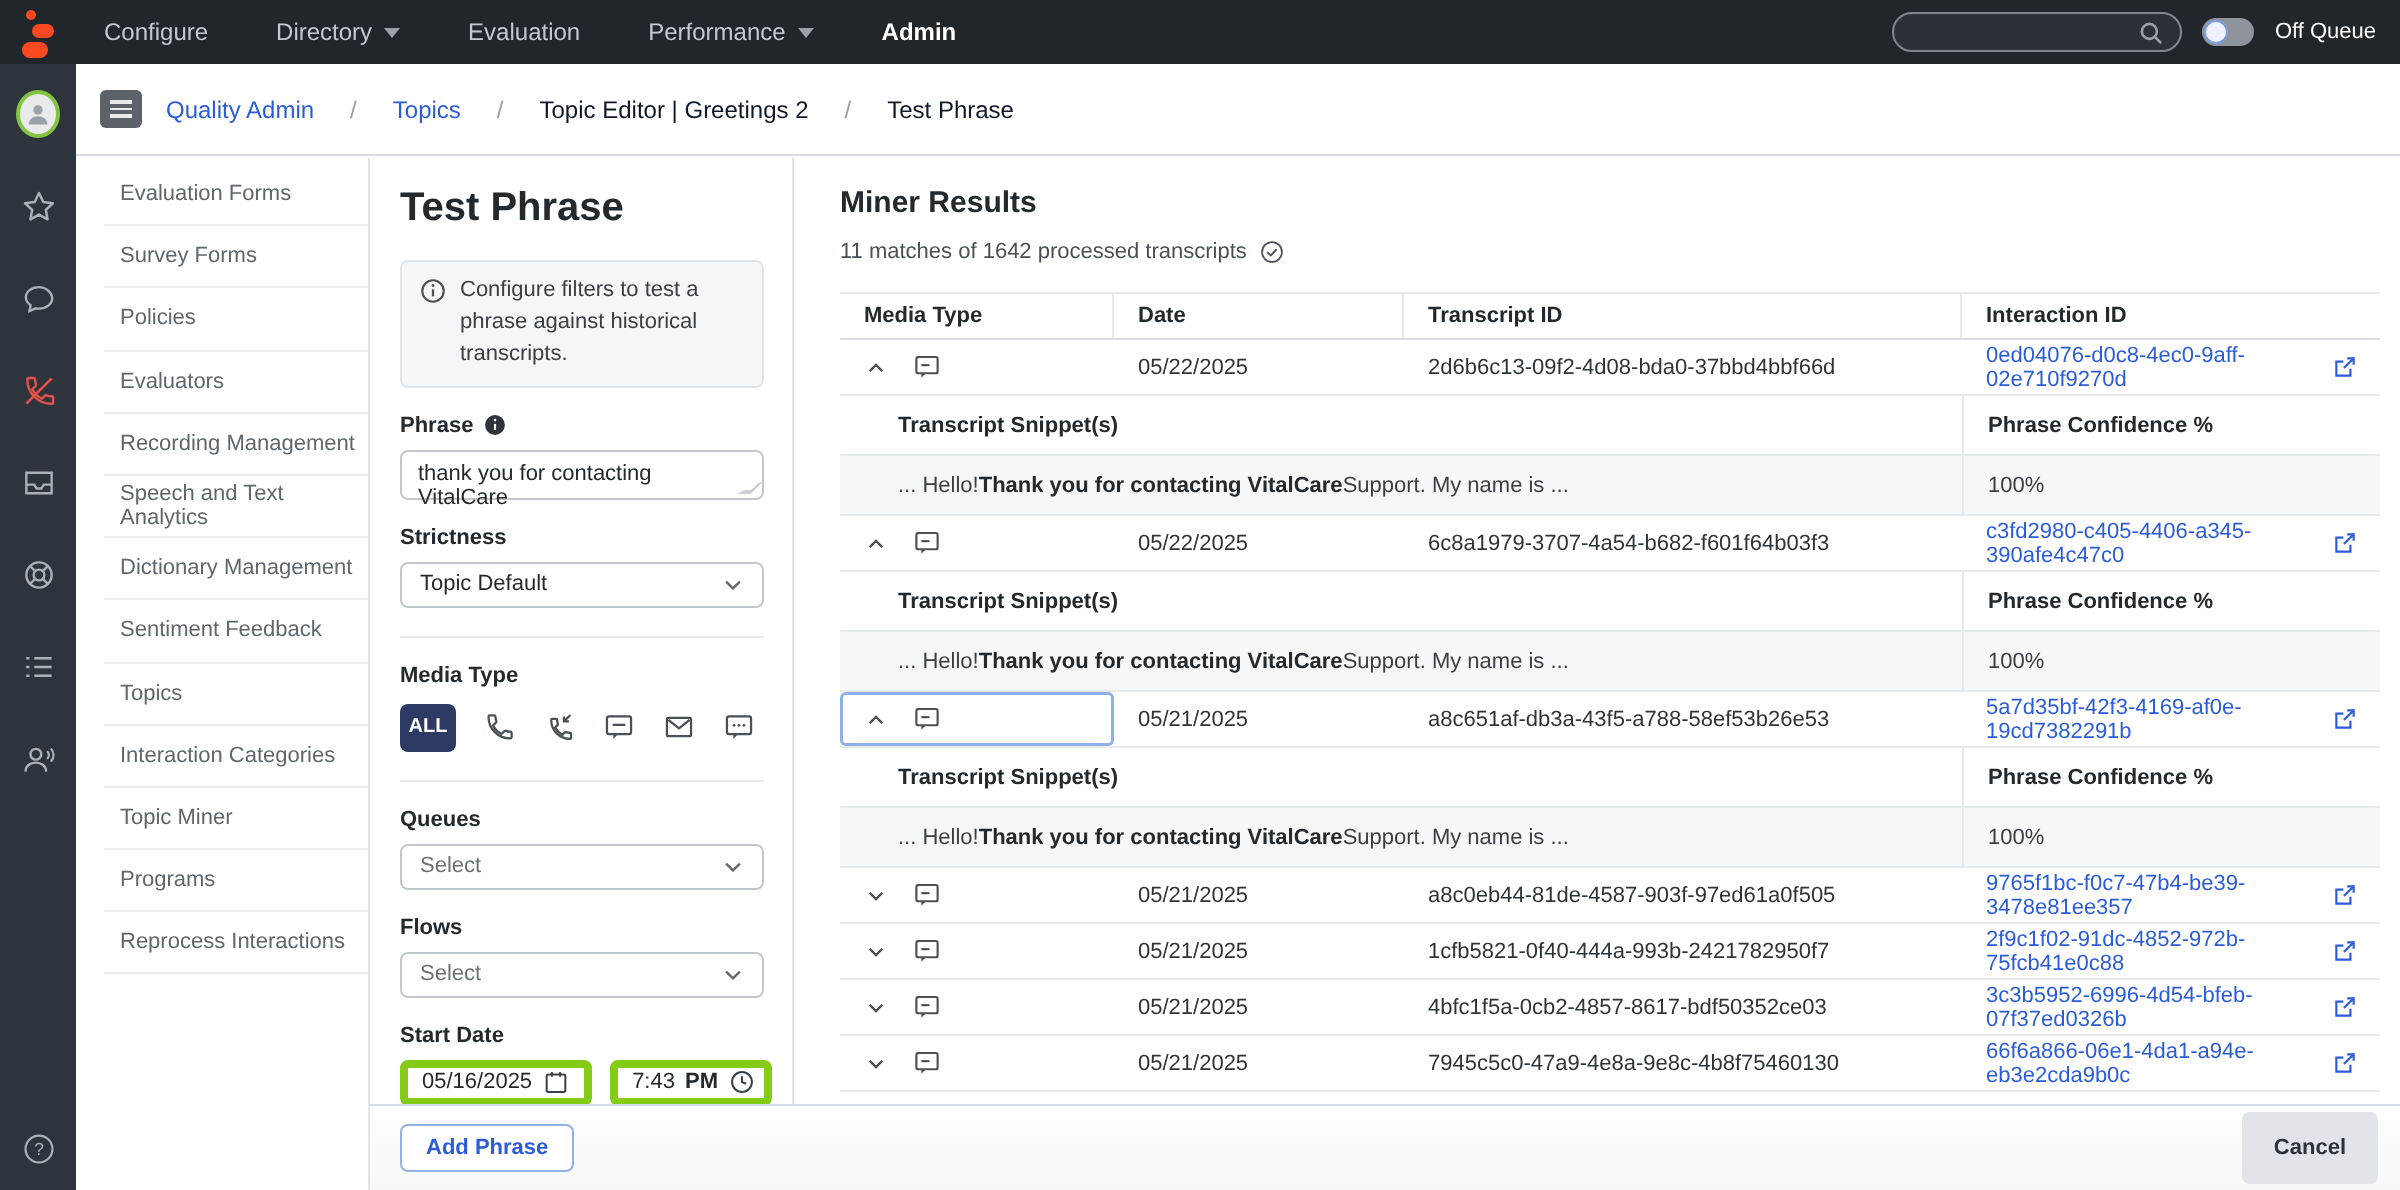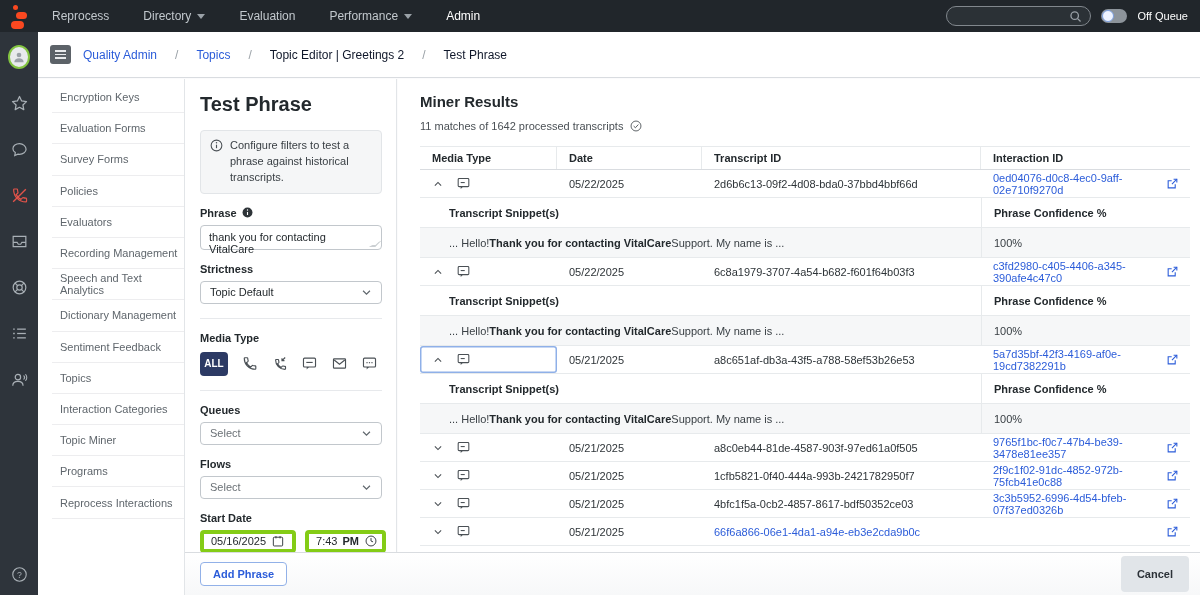--- a/index.html
+++ b/index.html
@@ -122,7 +122,7 @@
       </div>
     <div class="nav-items">
       <div class="nav-item">
-          <span>Reprocess</span>
+          <span>Configure</span>
         </div>
       <div class="nav-item">
           <span>Directory</span>

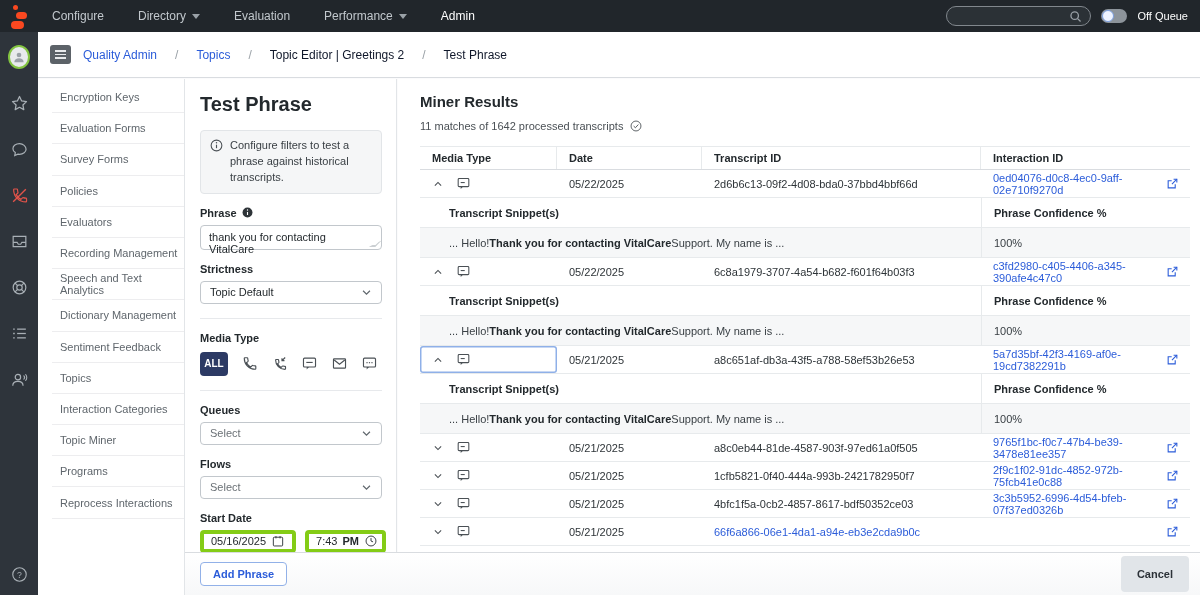--- a/index.html
+++ b/index.html
@@ -16,7 +16,7 @@
   .logo i.d3 { left:11px; top:21px; width:13px; height:8px; }
   .nav-items { display:flex; align-items:center; gap:34px; margin-left:12px; }
   .nav-item { color:#c2c8cd; font-size:12px; cursor:pointer; display:flex; align-items:center; gap:6px; }
-  .nav-item.active { color:#fff; font-weight:400; }
+  .nav-item.active { color:#fff; font-weight:700; }
   .caret { width:0; height:0; border-left:4px solid transparent; border-right:4px solid transparent; border-top:5px solid #9aa1a7; }
   .topbar-right { margin-left:auto; display:flex; align-items:center; gap:10px; padding-right:12px; }
   .search-pill { width:145px; height:20px; border:1px solid #81878d; background:#2b3136; border-radius:10px; display:flex; align-items:center; padding:0 8px; }

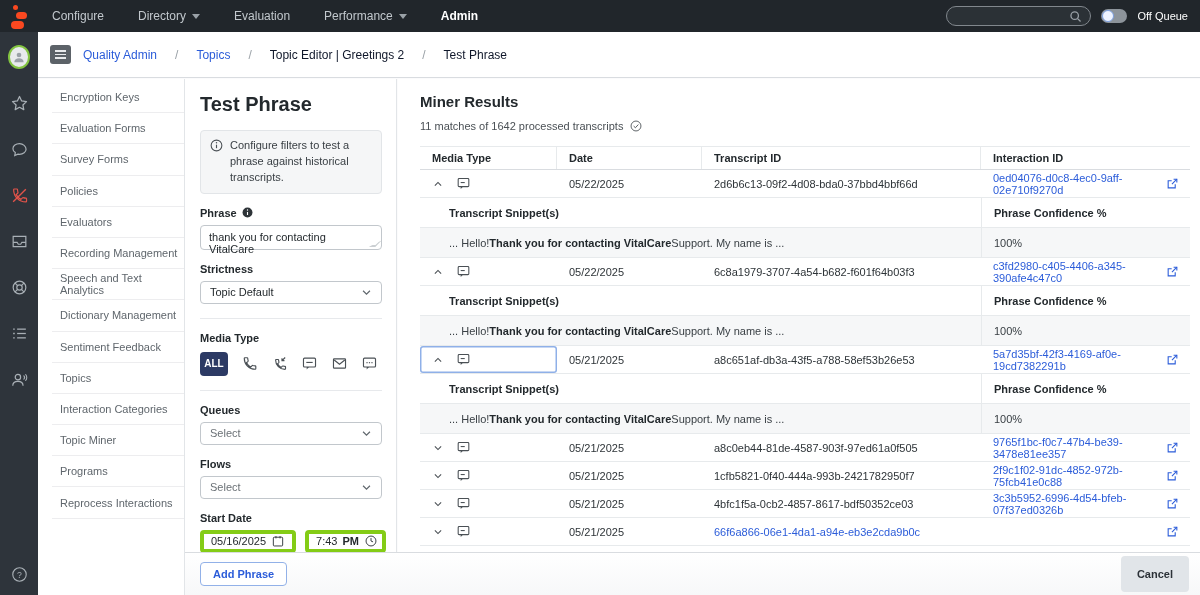--- a/index.html
+++ b/index.html
@@ -238,9 +238,6 @@
   </div>
 
   <div class="sidemenu">
-    <div class="side-item">
-        <span>Encryption Keys</span>
-      </div>
 
     <div class="side-item">
         <span>Evaluation Forms</span>

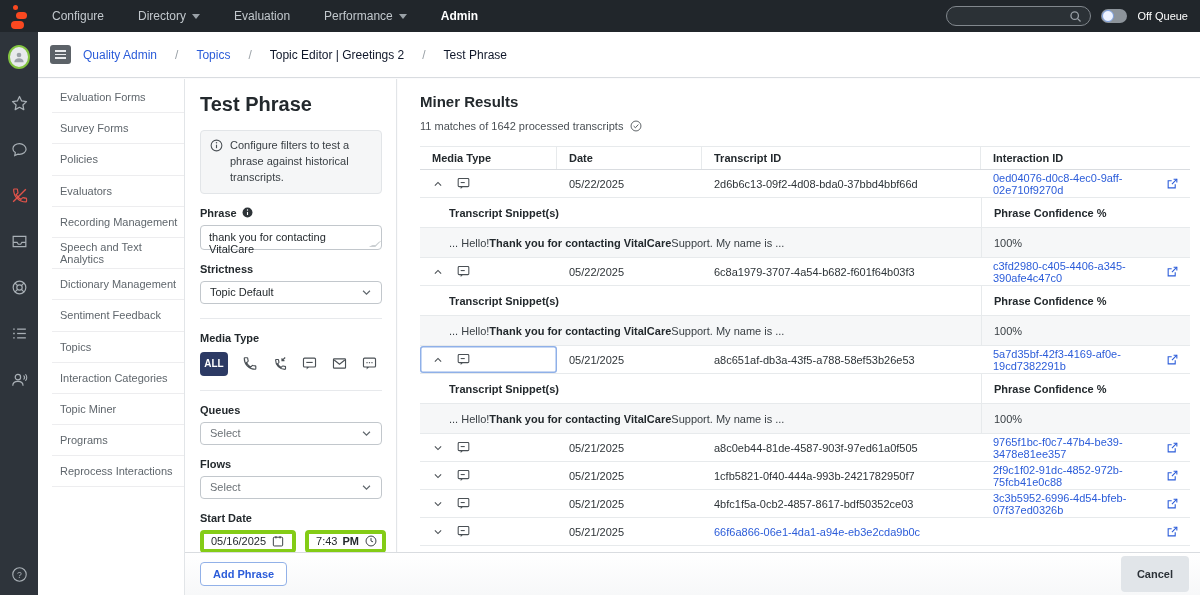--- a/index.html
+++ b/index.html
@@ -637,6 +637,7 @@
               </svg>
       </div>
       <div class="cell-date">05/21/2025</div>
+      <div class="cell-tid">7945c5c0-47a9-4e8a-9e8c-4b8f75460130</div>
       <div class="cell-iid">
         <a class="ilink">66f6a866-06e1-4da1-a94e-eb3e2cda9b0c</a>
         <span class="ext">

